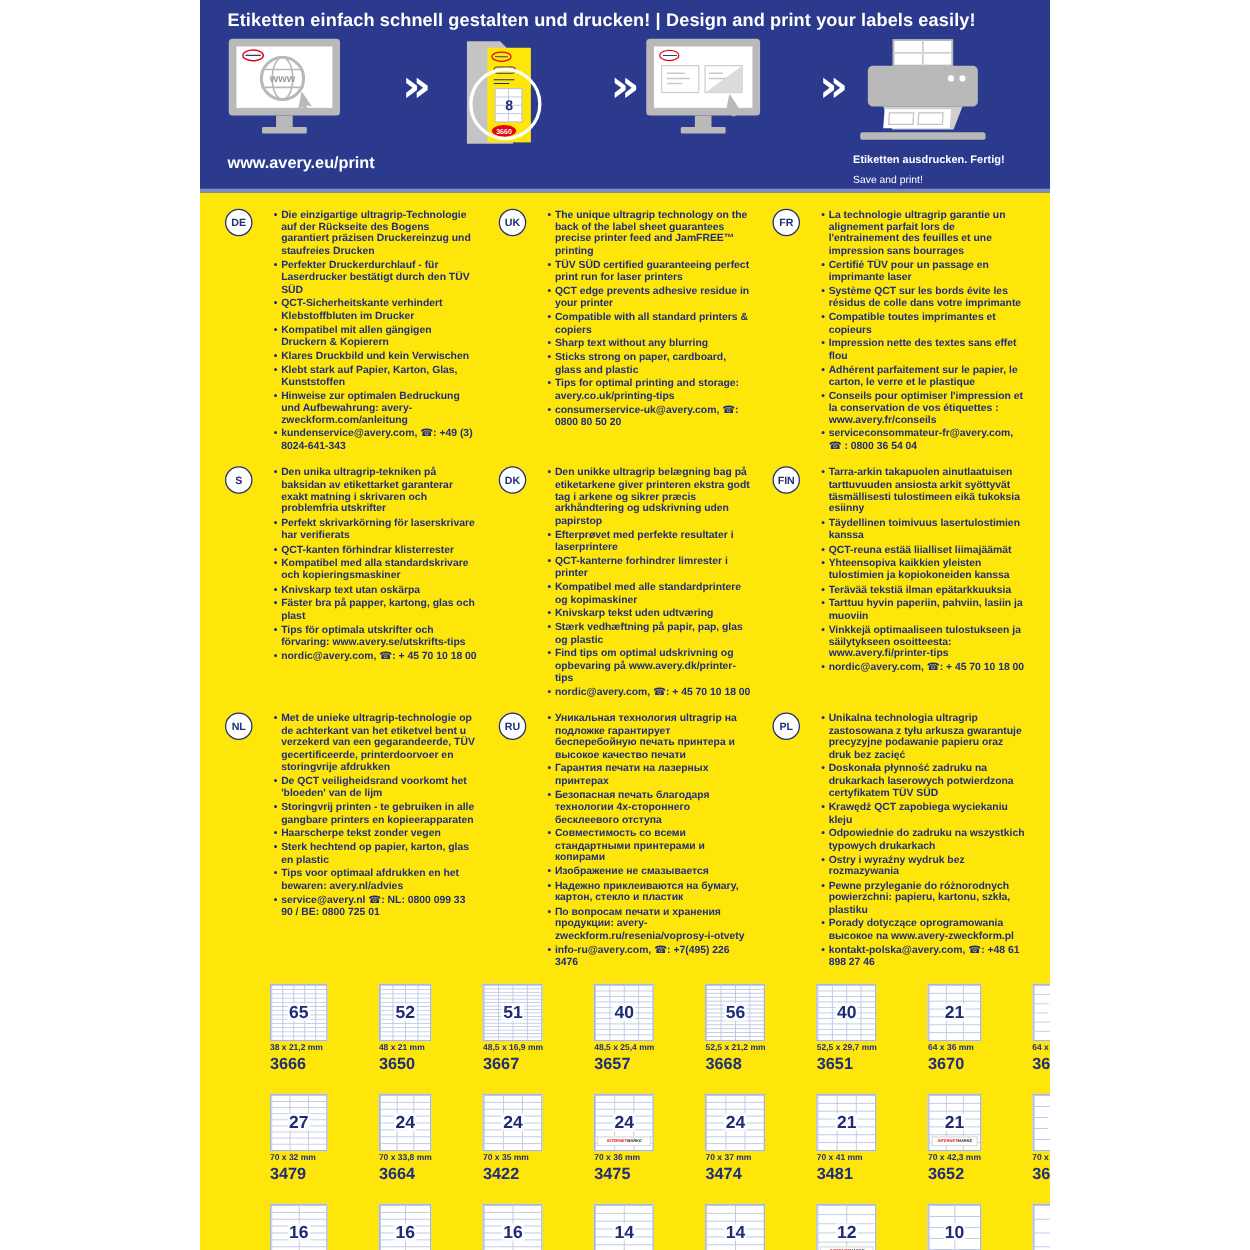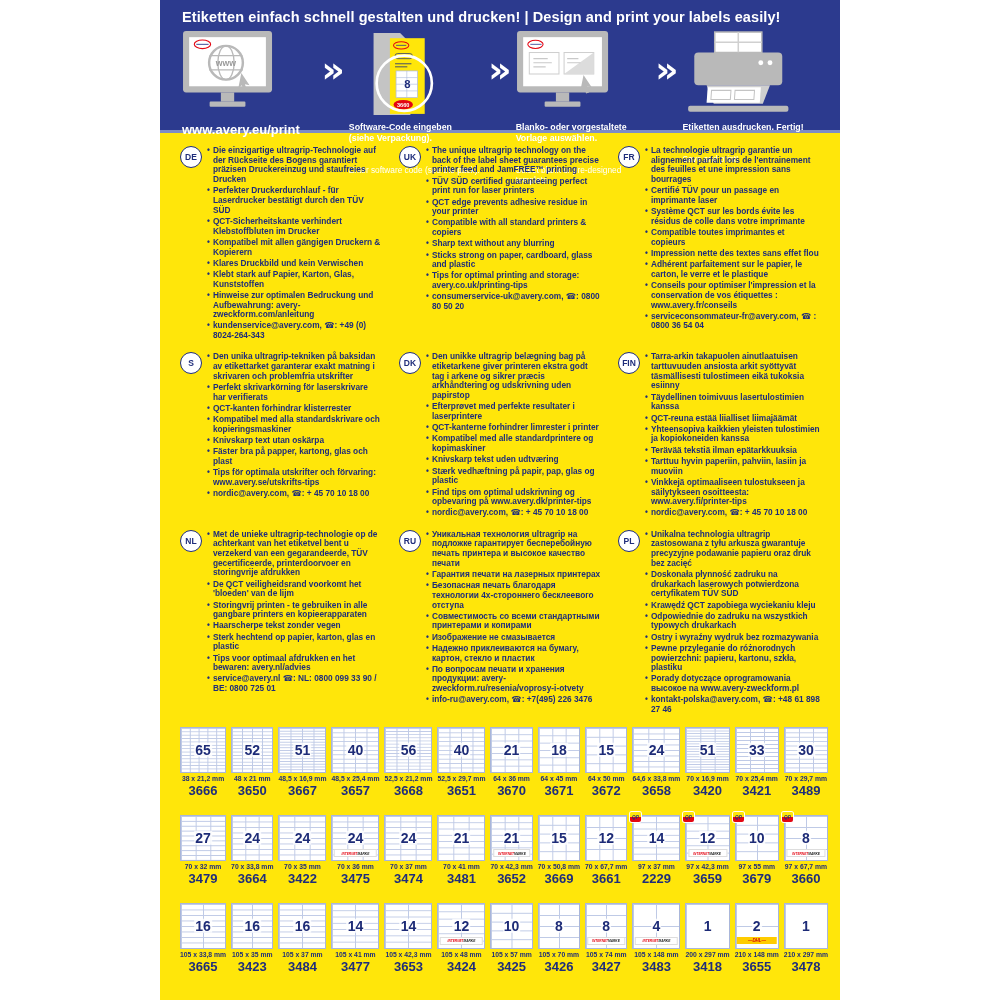--- a/index.html
+++ b/index.html
@@ -8,7 +8,7 @@
   .doc{position:absolute;left:160px;top:0;width:680px;height:1000px;background:#ffe60a;overflow:hidden;}
 
   
-  .banner{height:133px;background:#2c3a8e;box-sizing:border-box;padding:9px 22px 0;border-bottom:3px solid #7e8cc6;color:#fff;}
+  .banner{height:154px;background:#2c3a8e;box-sizing:border-box;padding:9px 22px 0;border-bottom:3px solid #7e8cc6;color:#fff;}
   .banner-title{font-size:14.5px;font-weight:bold;letter-spacing:.1px;}
   .steps{display:flex;align-items:flex-start;margin-top:5px;}
   .step{flex:1;display:flex;flex-direction:column;min-width:0;}

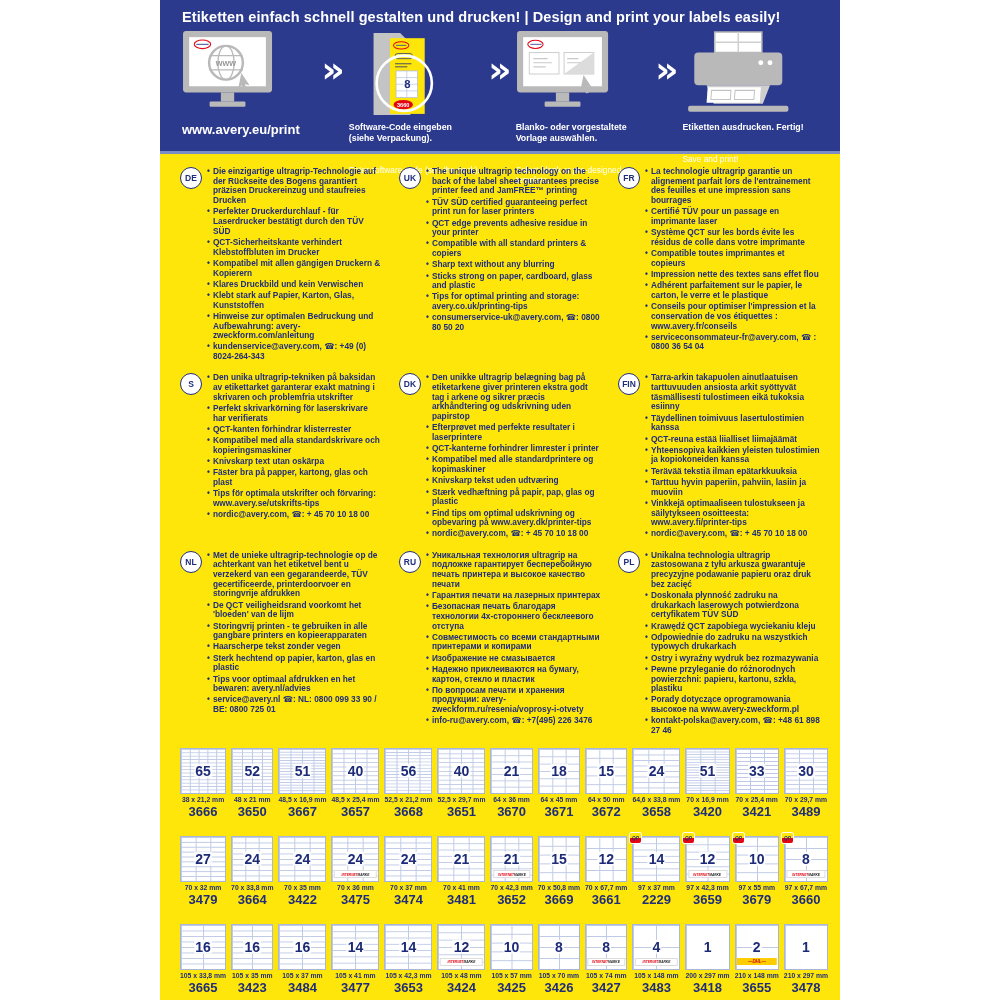--- a/index.html
+++ b/index.html
@@ -100,11 +100,6 @@
                 <circle cx="54" cy="52" r="27" fill="none" stroke="#fff" stroke-width="2.6"></circle>
               </svg>
             </div>
-            <div class="step-caption">
-              <div class="cap-de">Software-Code eingeben</div>
-              <div class="cap-de">(siehe Verpackung).</div>
-              <div class="cap-en first">Enter software code (see the pack).</div>
-            </div>
           </div>
           <div class="step-arrow">»</div>
           <div class="step">

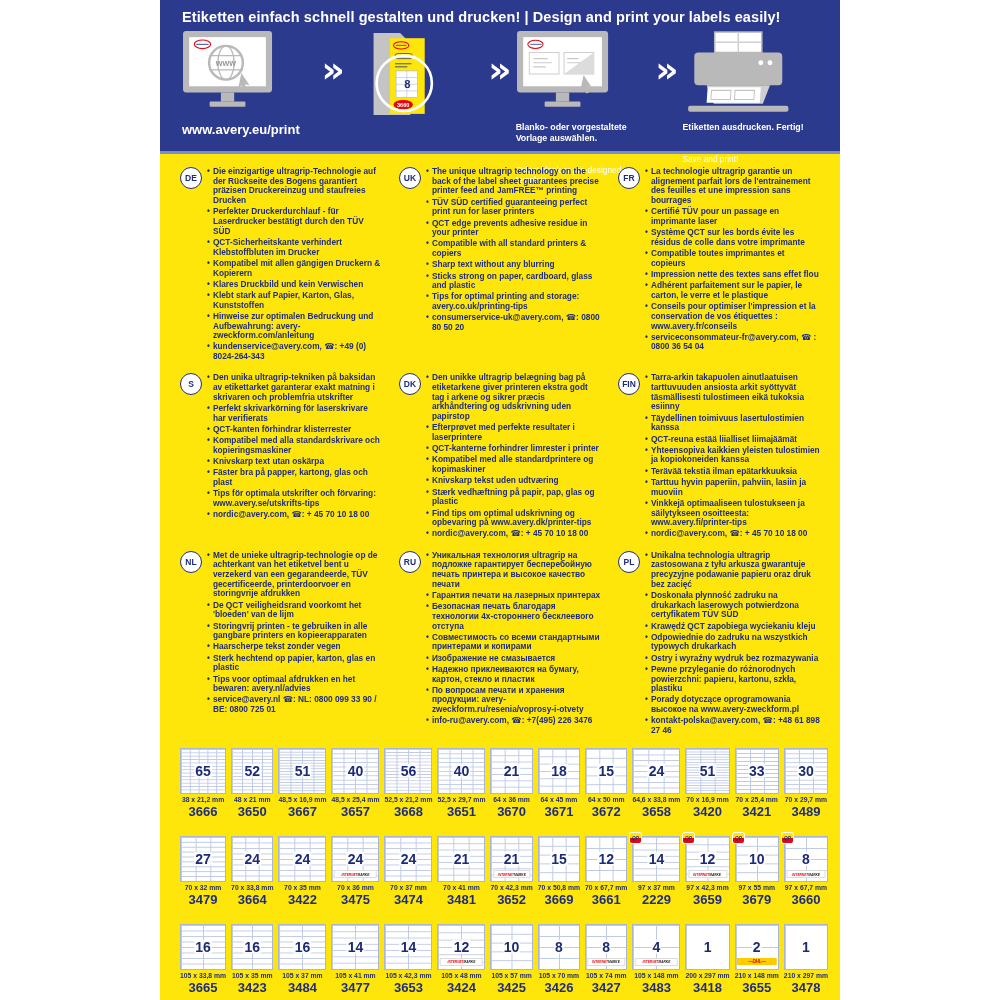--- a/index.html
+++ b/index.html
@@ -119,11 +119,6 @@
                 <rect x="28" y="70" width="35" height="5" rx="1" fill="#b9b9b9"></rect>
               </svg>
             </div>
-            <div class="step-caption">
-              <div class="cap-de">Blanko- oder vorgestaltete</div>
-              <div class="cap-de">Vorlage auswählen.</div>
-              <div class="cap-en first">Select blank or pre-designed template.</div>
-            </div>
           </div>
           <div class="step-arrow">»</div>
           <div class="step">

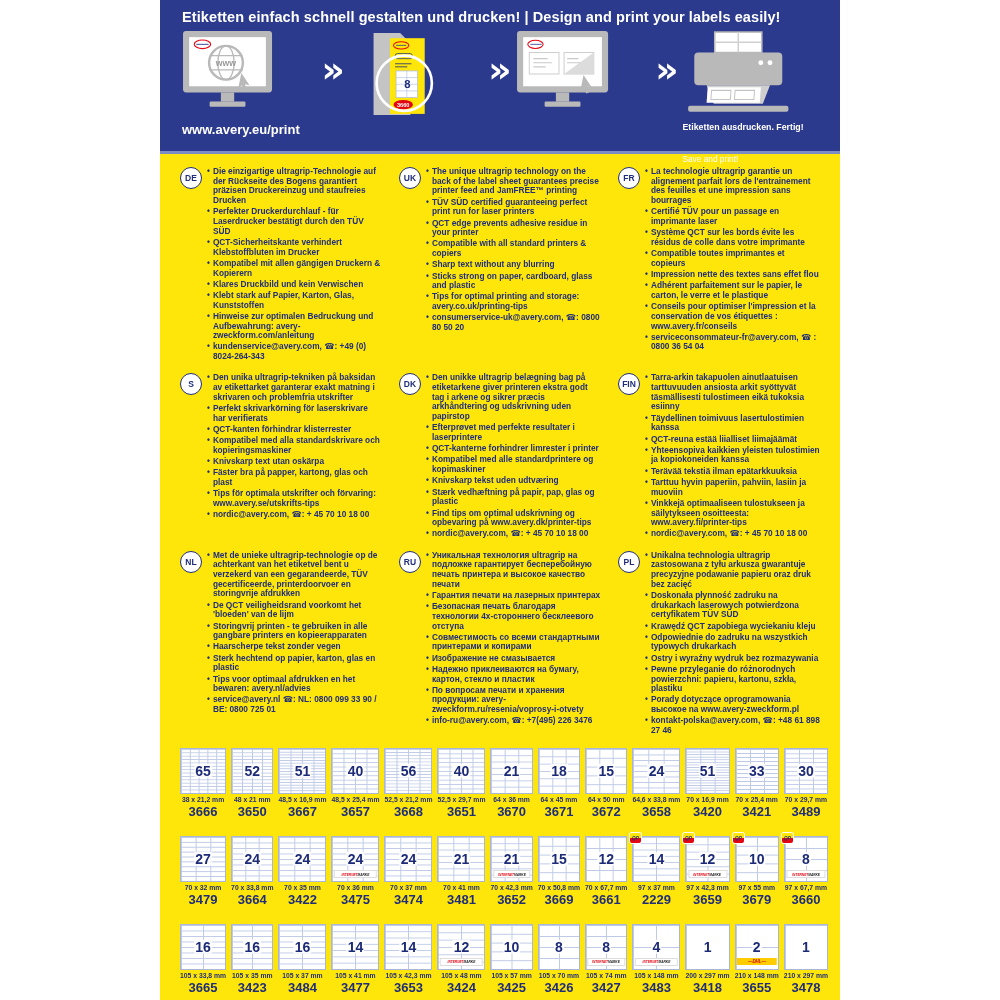--- a/index.html
+++ b/index.html
@@ -18,7 +18,7 @@
   .step-caption{margin-top:2px;}
   .cap-de{font-size:8.8px;font-weight:bold;line-height:1.25;}
   .cap-en{font-size:8.3px;line-height:1.25;}
-  .cap-en.first{margin-top:21px;}
+  .cap-en.first{margin-top:5px;}
   .step-caption.url .cap-de{font-size:13px;}
 
   

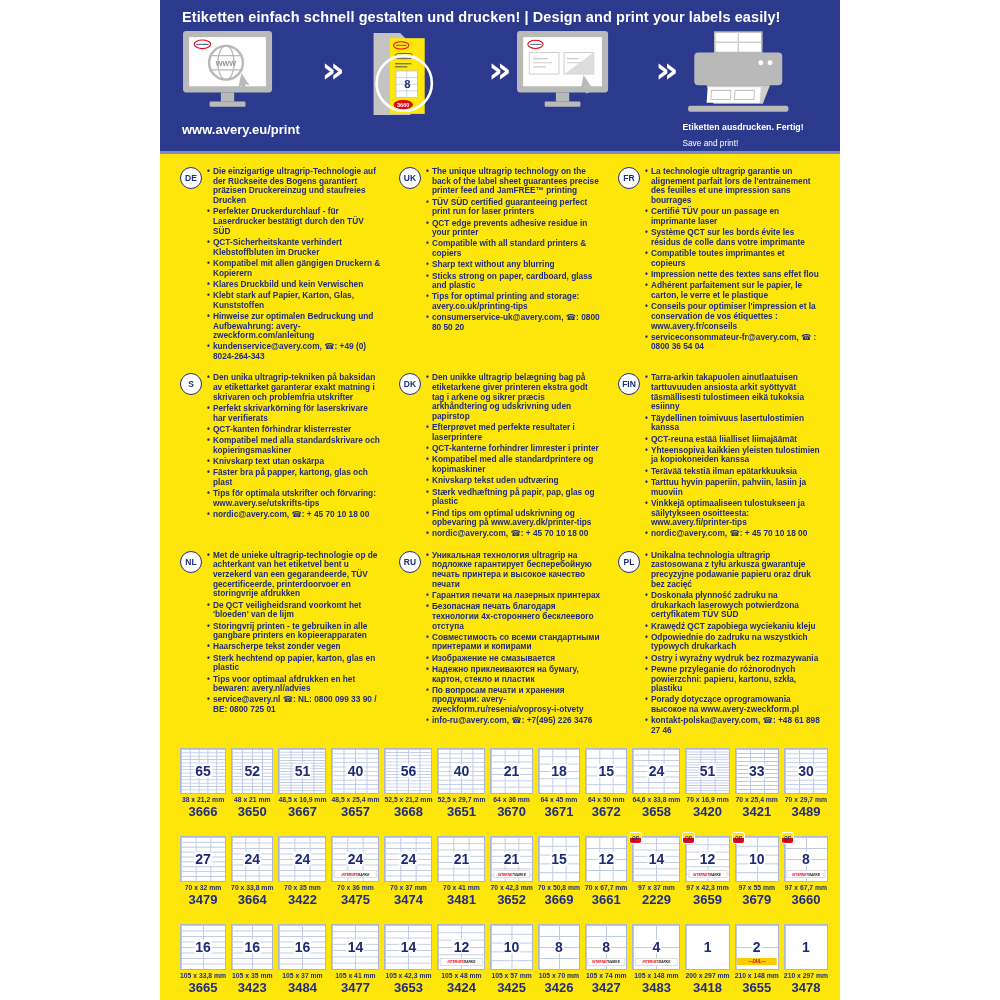--- a/index.html
+++ b/index.html
@@ -23,7 +23,7 @@
 
   
   .sections{padding:13px 20px 0;display:grid;grid-template-columns:repeat(3,1fr);column-gap:17px;row-gap:10px;}
-  .section{display:flex;gap:5px;align-items:flex-start;}
+  .section{display:flex;gap:17px;align-items:flex-start;}
   .lang-badge{width:20px;height:20px;border:1.7px solid #1f2d7b;border-radius:50%;background:#fff;color:#1f2d7b;
     font-weight:bold;font-size:8.5px;display:flex;align-items:center;justify-content:center;flex:none;}
   .bullets{color:#1f2d7b;font-size:8.3px;line-height:1.17;font-weight:bold;min-width:0;}

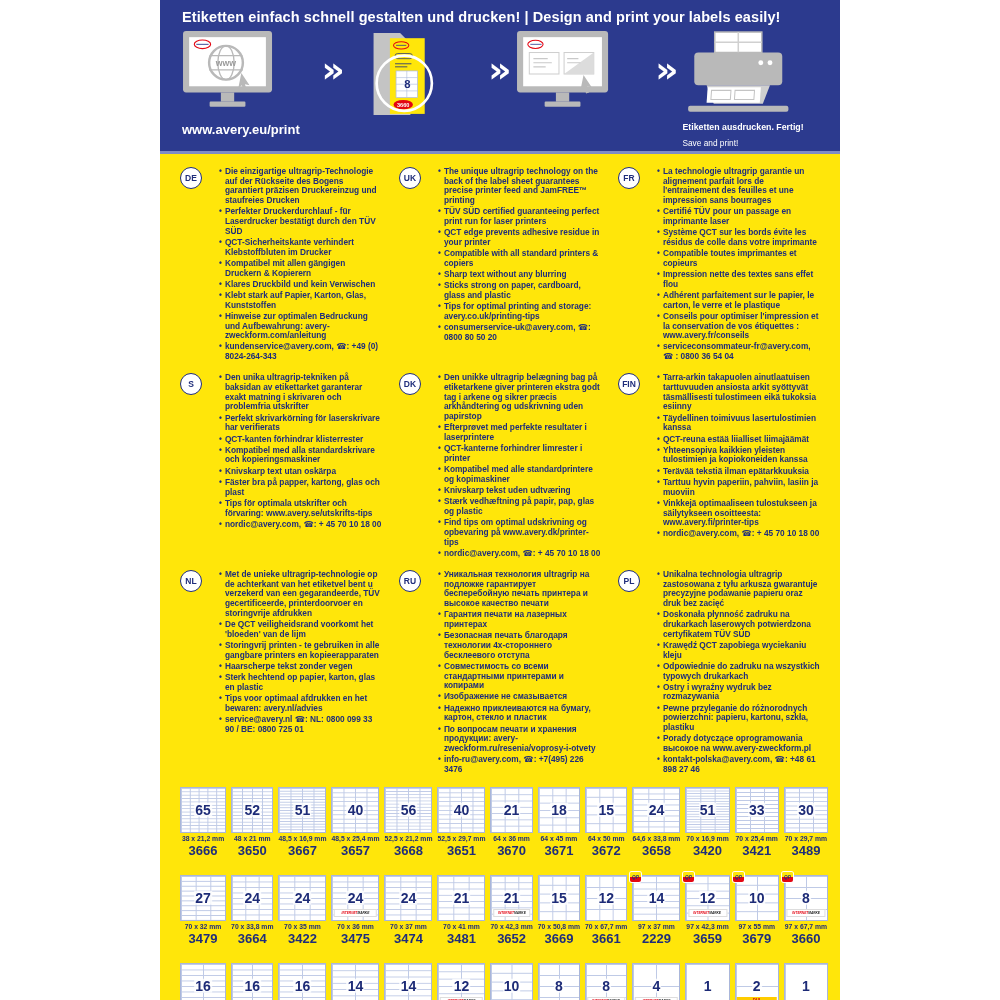--- a/index.html
+++ b/index.html
@@ -178,7 +178,7 @@
             </div>
             <div class="bullet contact">
               <span class="dot">•</span>
-              <span>kundenservice@avery.com, ☎: +49 (0) 8024-264-343</span>
+              <span>kundenservice@avery.com, ☎: +49 (3) 8024-641-343</span>
             </div>
           </div>
         </div>

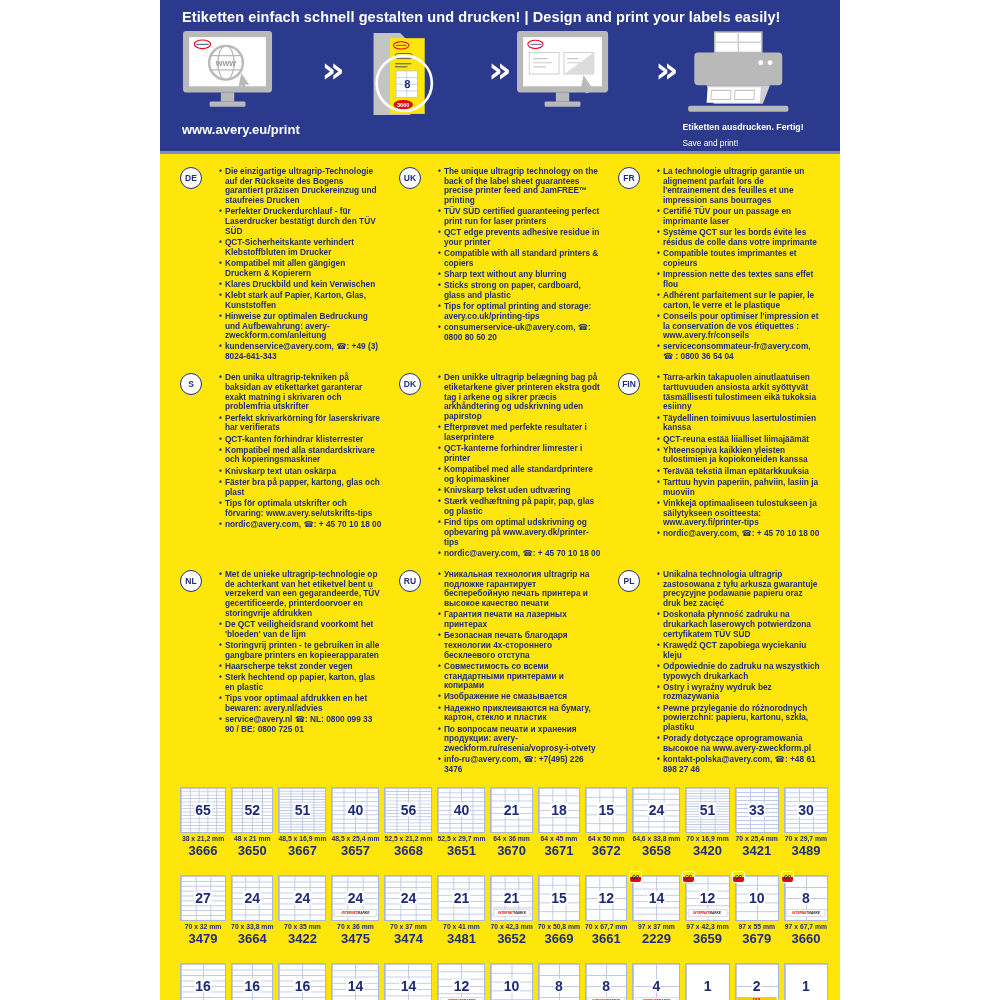--- a/index.html
+++ b/index.html
@@ -33,7 +33,7 @@
 
   
   .labels{margin-top:11px;padding:0 20px;display:grid;grid-template-columns:repeat(13,1fr);column-gap:5px;row-gap:16px;}
-  .tile{text-align:center;position:relative;}
+  .tile{text-align:left;position:relative;margin-left:36px;}
   .mini{position:relative;height:46px;background:#fff;border:1px solid #a9b6da;box-sizing:border-box;
     background-image:linear-gradient(to right,#bfcae6 1px,transparent 1px),linear-gradient(to bottom,#bfcae6 1px,transparent 1px);
     background-size:calc(100%/var(--c)) 100%,100% calc(100%/var(--r));}

